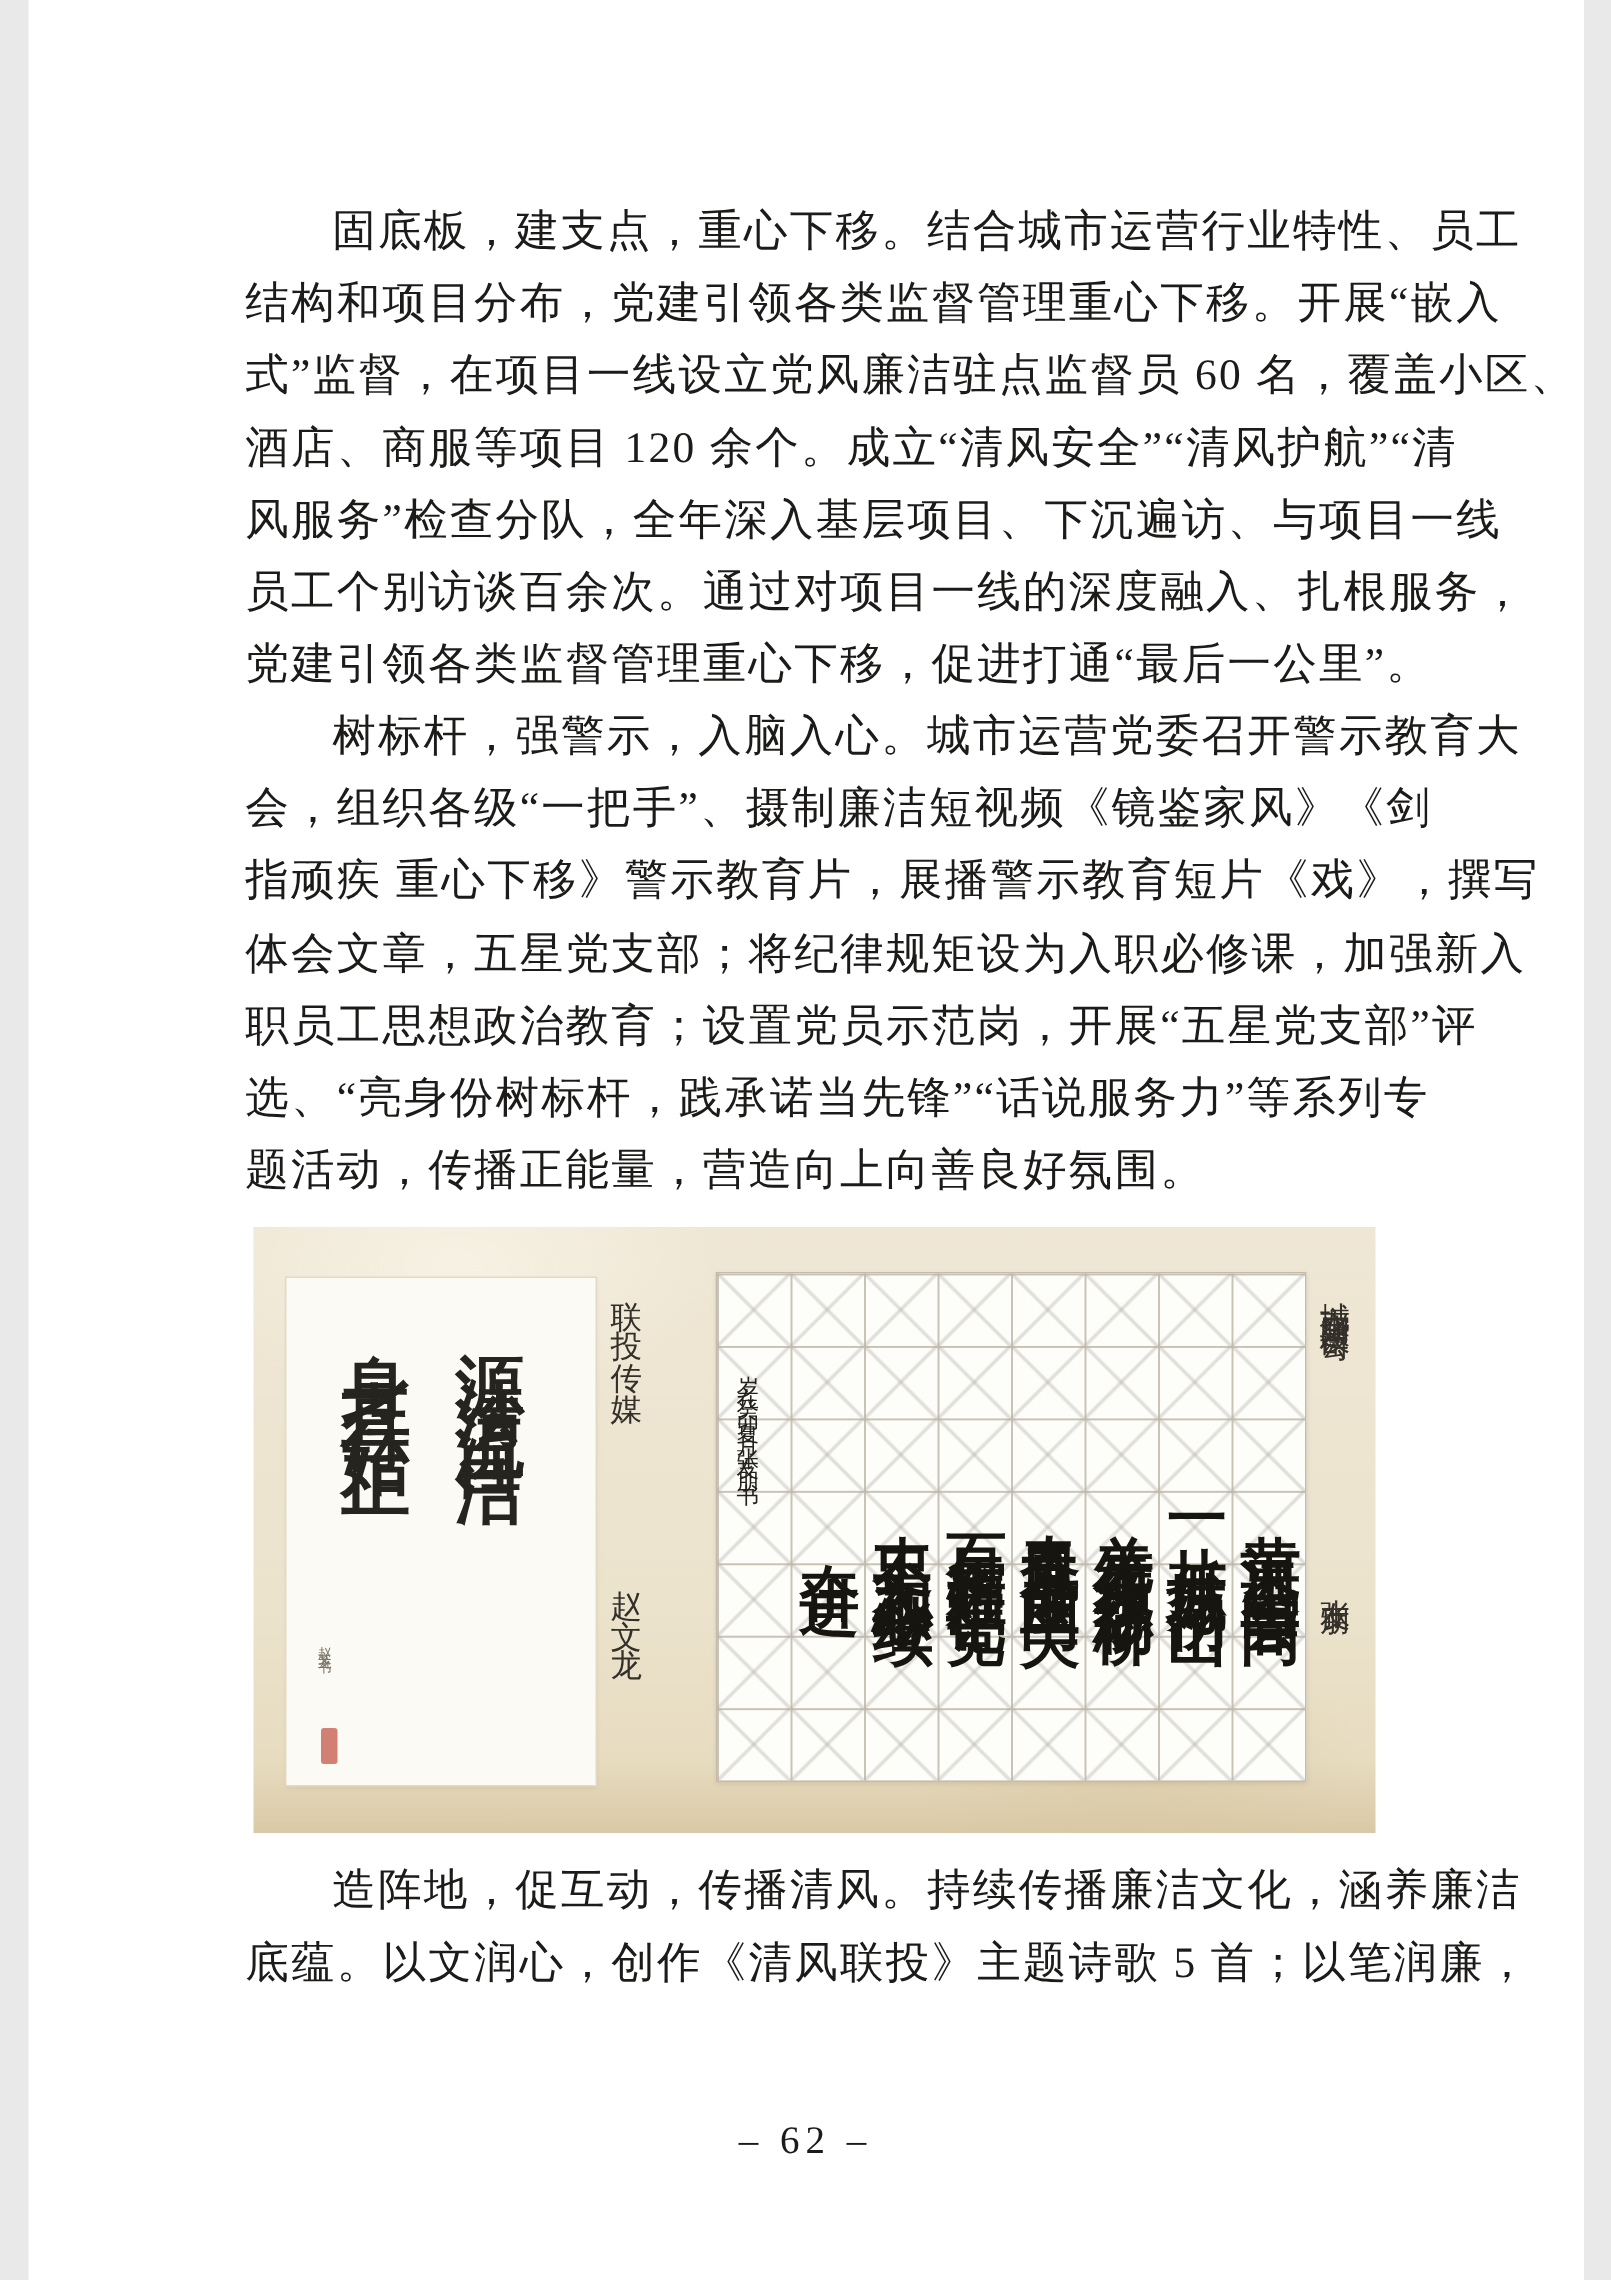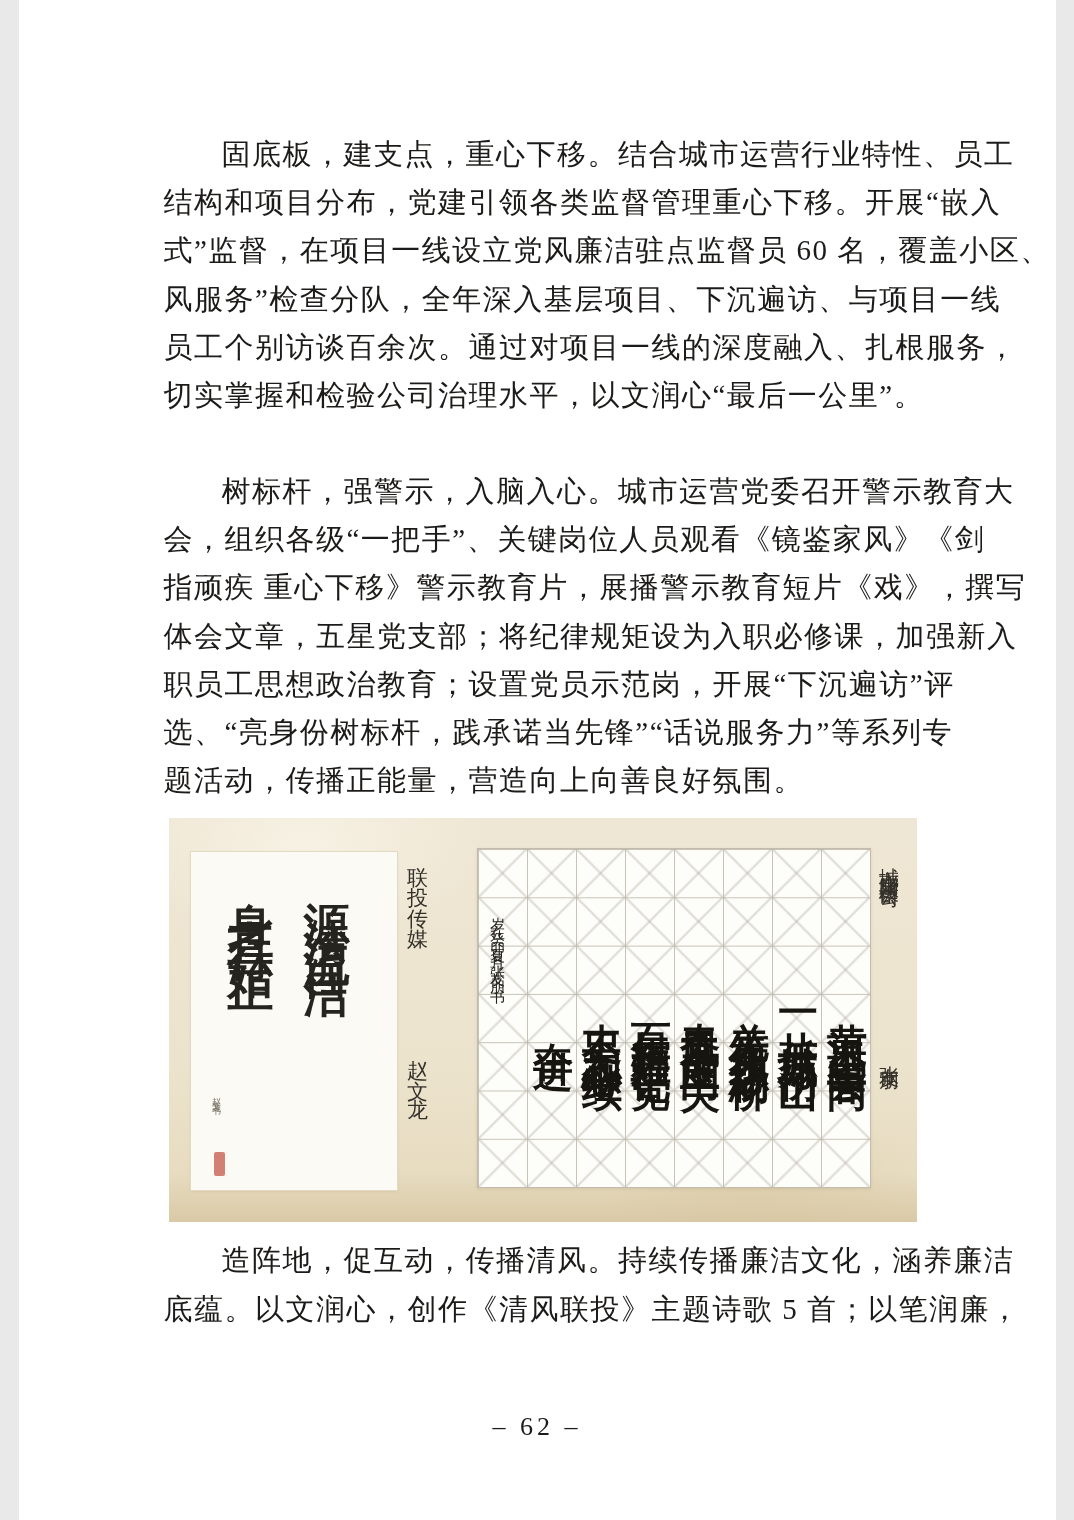--- a/index.html
+++ b/index.html
@@ -101,6 +101,7 @@
     <div class="bline first">固底板，建支点，重心下移。结合城市运营行业特性、员工</div>
     <div class="bline">结构和项目分布，党建引领各类监督管理重心下移。开展“嵌入</div>
     <div class="bline">式”监督，在项目一线设立党风廉洁驻点监督员 60 名，覆盖小区、</div>
+    <div class="bline">酒店、商服等项目 120 余个。成立“清风安全”“清风护航”“清</div>
     <div class="bline">风服务”检查分队，全年深入基层项目、下沉遍访、与项目一线</div>
     <div class="bline">员工个别访谈百余次。通过对项目一线的深度融入、扎根服务，</div>
     <div class="bline endline">切实掌握和检验公司治理水平，以文润心“最后一公里”。</div>

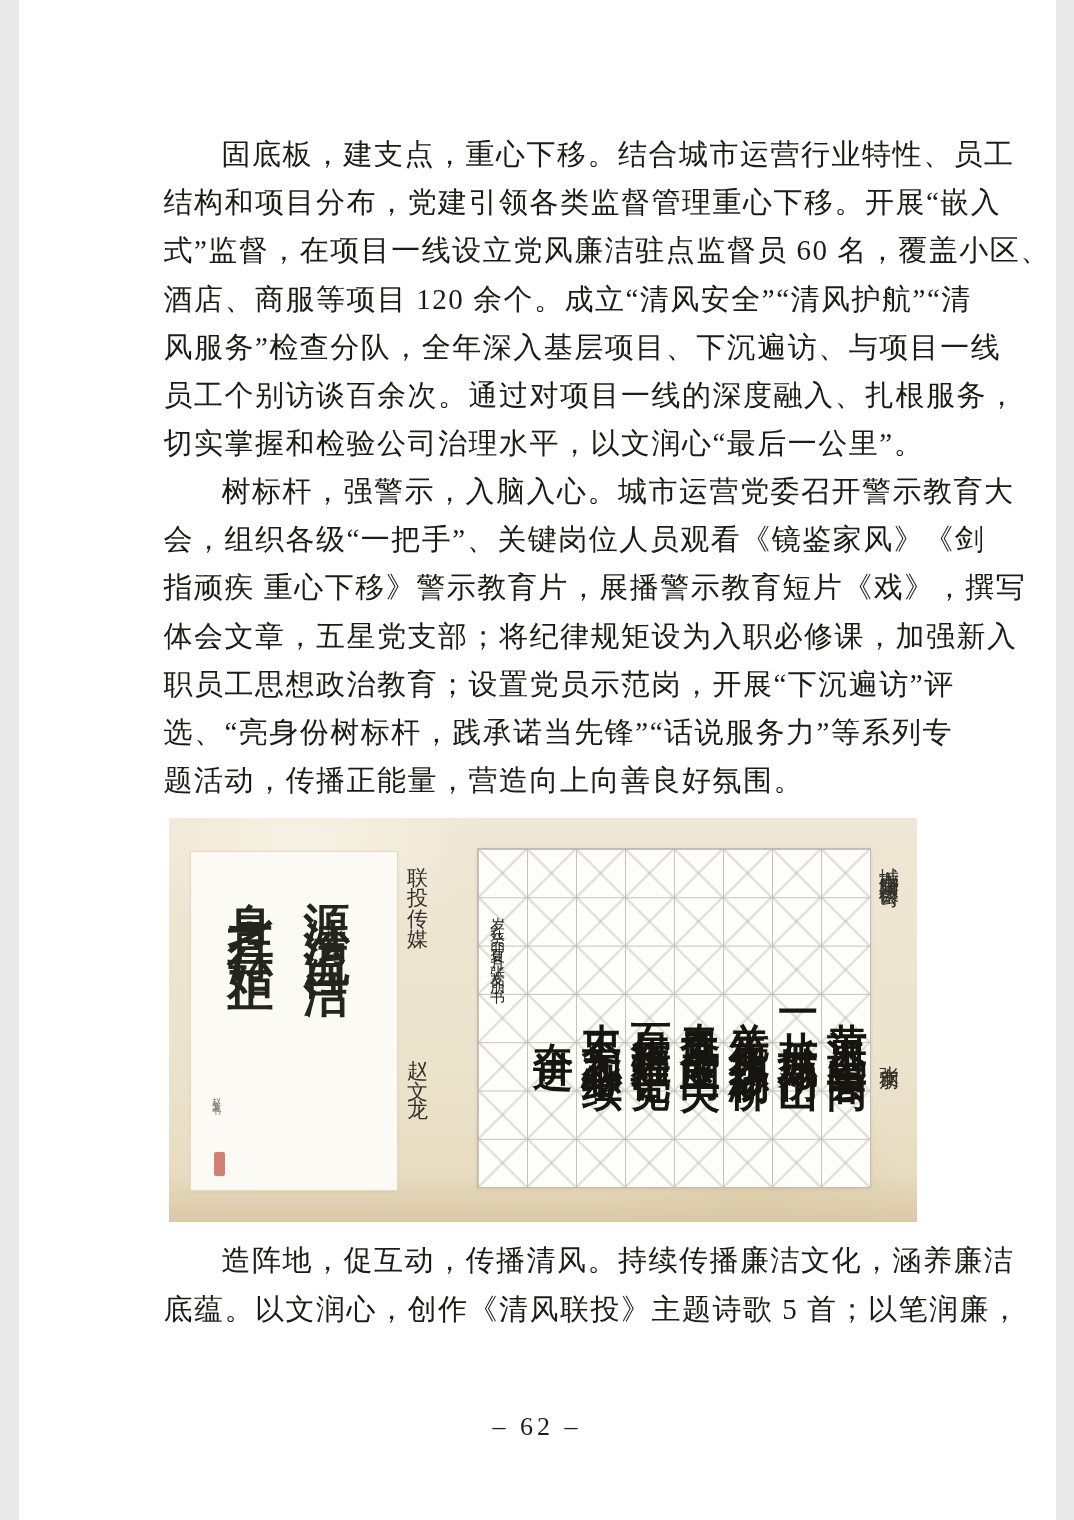--- a/index.html
+++ b/index.html
@@ -104,7 +104,7 @@
     <div class="bline">酒店、商服等项目 120 余个。成立“清风安全”“清风护航”“清</div>
     <div class="bline">风服务”检查分队，全年深入基层项目、下沉遍访、与项目一线</div>
     <div class="bline">员工个别访谈百余次。通过对项目一线的深度融入、扎根服务，</div>
-    <div class="bline endline">切实掌握和检验公司治理水平，以文润心“最后一公里”。</div>
+    <div class="bline endline">党建引领各类监督管理重心下移，促进打通“最后一公里”。</div>
   </div>
 
   <div class="para" style="top:467px">

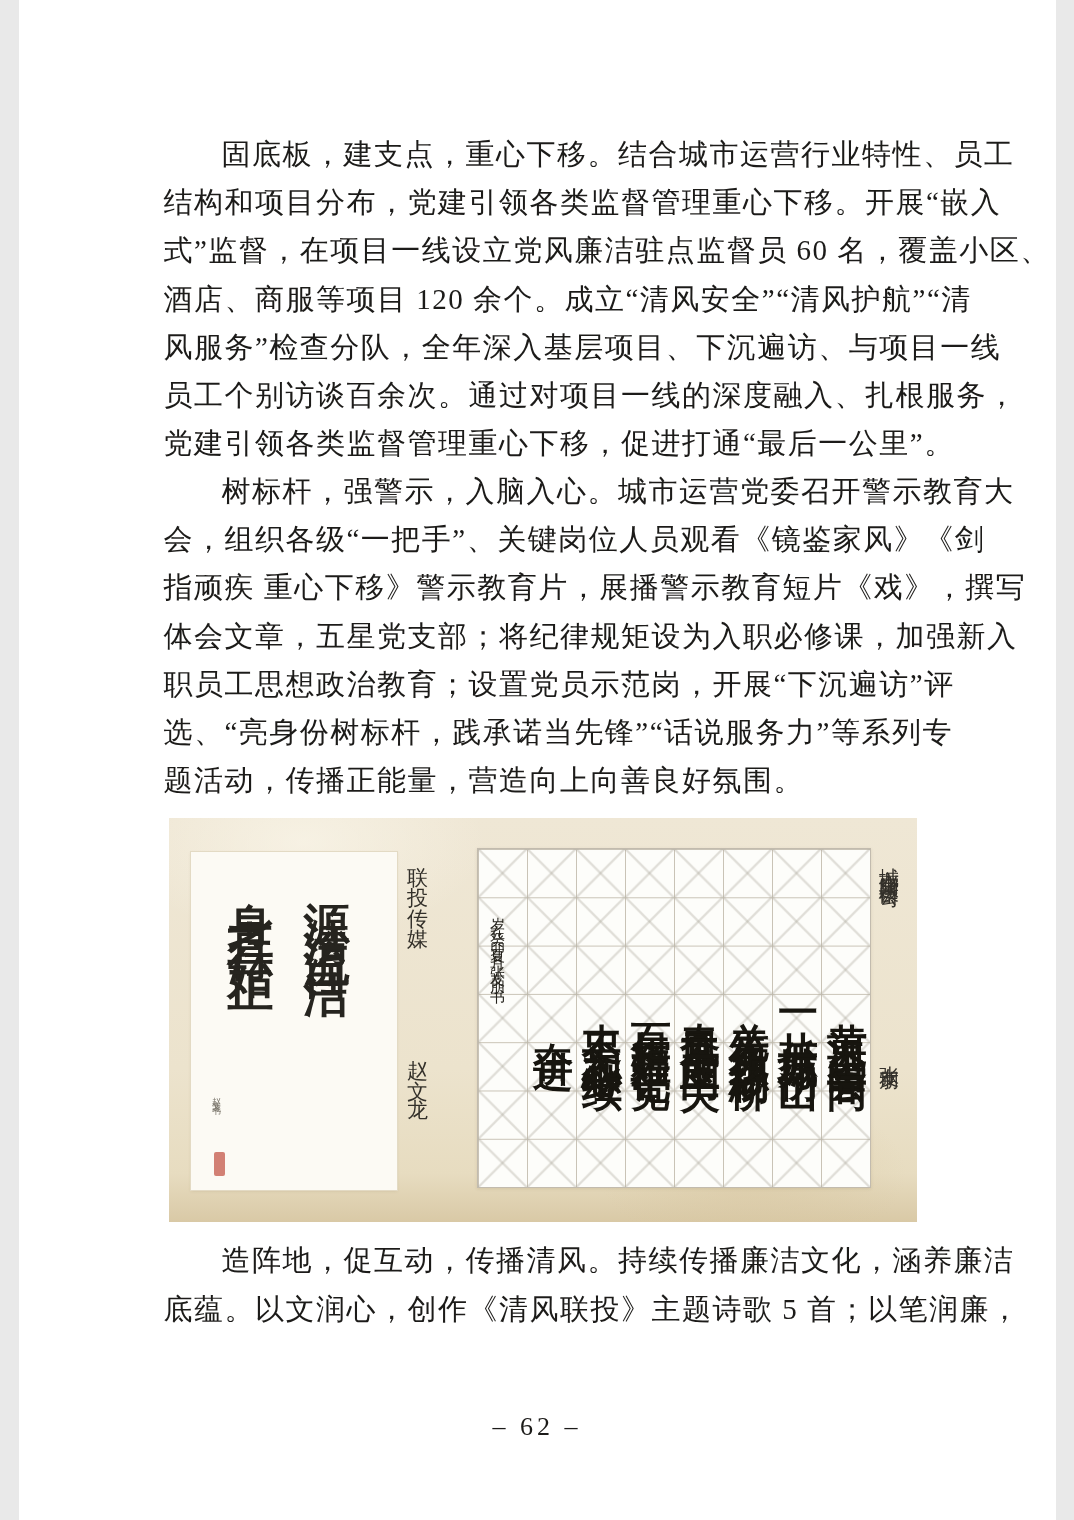--- a/index.html
+++ b/index.html
@@ -109,7 +109,7 @@
 
   <div class="para" style="top:467px">
     <div class="bline first">树标杆，强警示，入脑入心。城市运营党委召开警示教育大</div>
-    <div class="bline">会，组织各级“一把手”、关键岗位人员观看《镜鉴家风》《剑</div>
+    <div class="bline">会，组织各级“一把手”、摄制廉洁短视频《镜鉴家风》《剑</div>
     <div class="bline">指顽疾 重心下移》警示教育片，展播警示教育短片《戏》，撰写</div>
     <div class="bline">体会文章，五星党支部；将纪律规矩设为入职必修课，加强新入</div>
     <div class="bline">职员工思想政治教育；设置党员示范岗，开展“下沉遍访”评</div>

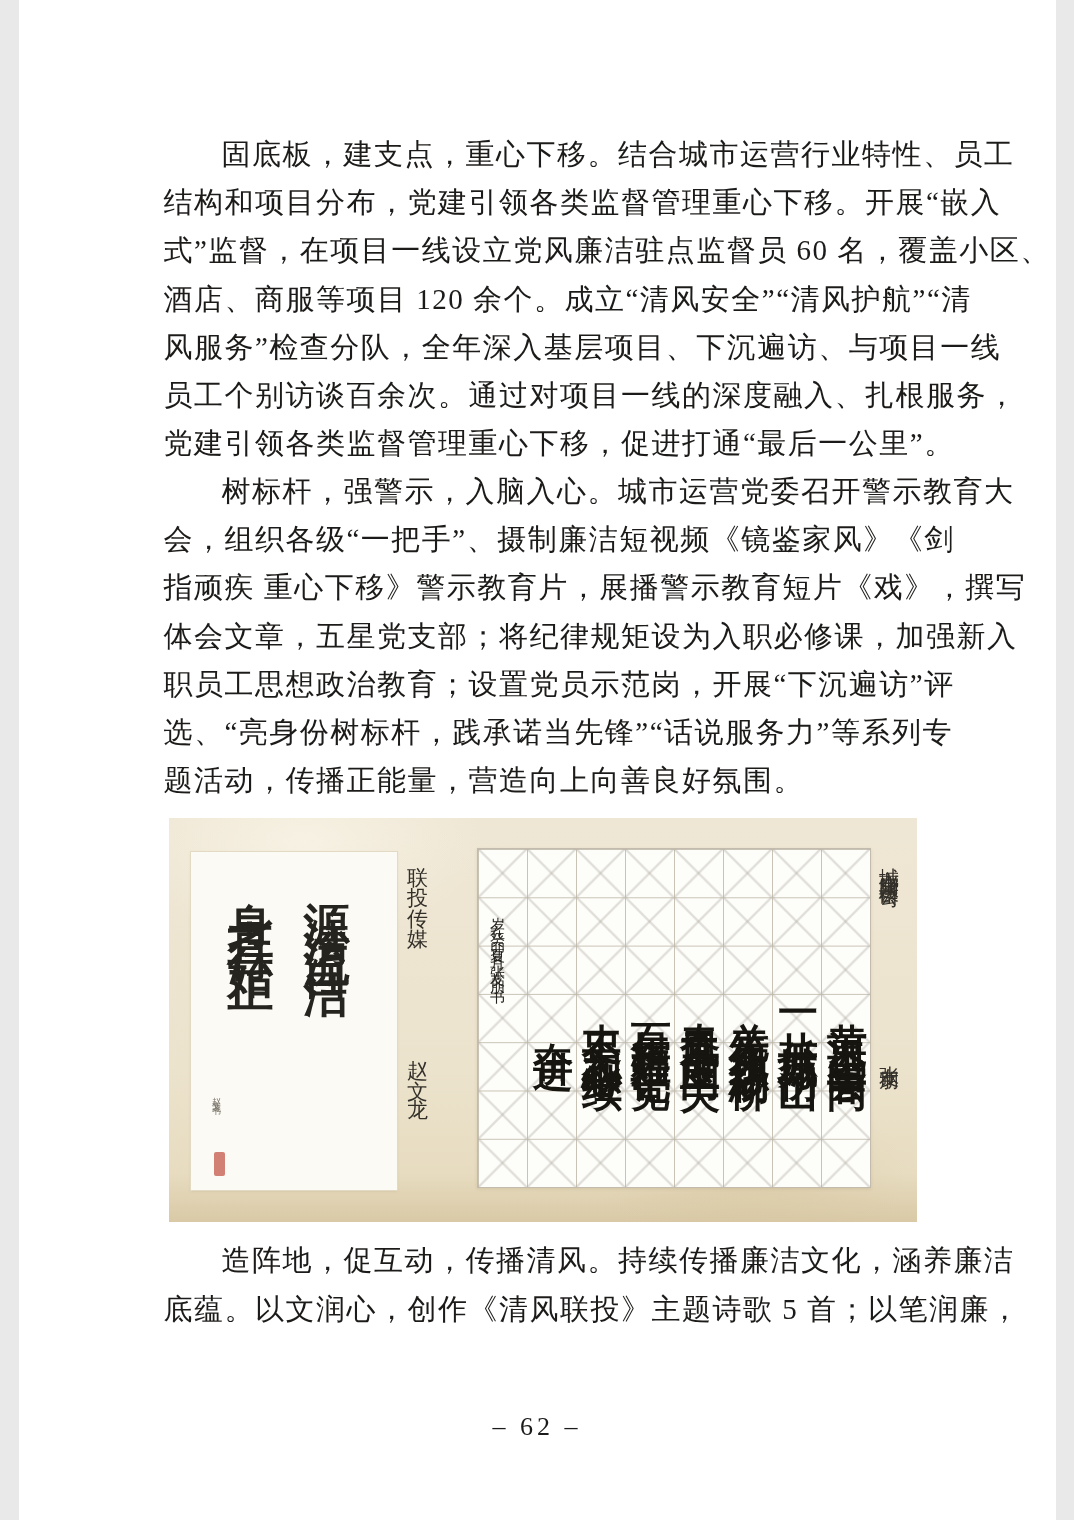--- a/index.html
+++ b/index.html
@@ -112,7 +112,7 @@
     <div class="bline">会，组织各级“一把手”、摄制廉洁短视频《镜鉴家风》《剑</div>
     <div class="bline">指顽疾 重心下移》警示教育片，展播警示教育短片《戏》，撰写</div>
     <div class="bline">体会文章，五星党支部；将纪律规矩设为入职必修课，加强新入</div>
-    <div class="bline">职员工思想政治教育；设置党员示范岗，开展“下沉遍访”评</div>
+    <div class="bline">职员工思想政治教育；设置党员示范岗，开展“五星党支部”评</div>
     <div class="bline">选、“亮身份树标杆，践承诺当先锋”“话说服务力”等系列专</div>
     <div class="bline endline">题活动，传播正能量，营造向上向善良好氛围。</div>
   </div>

